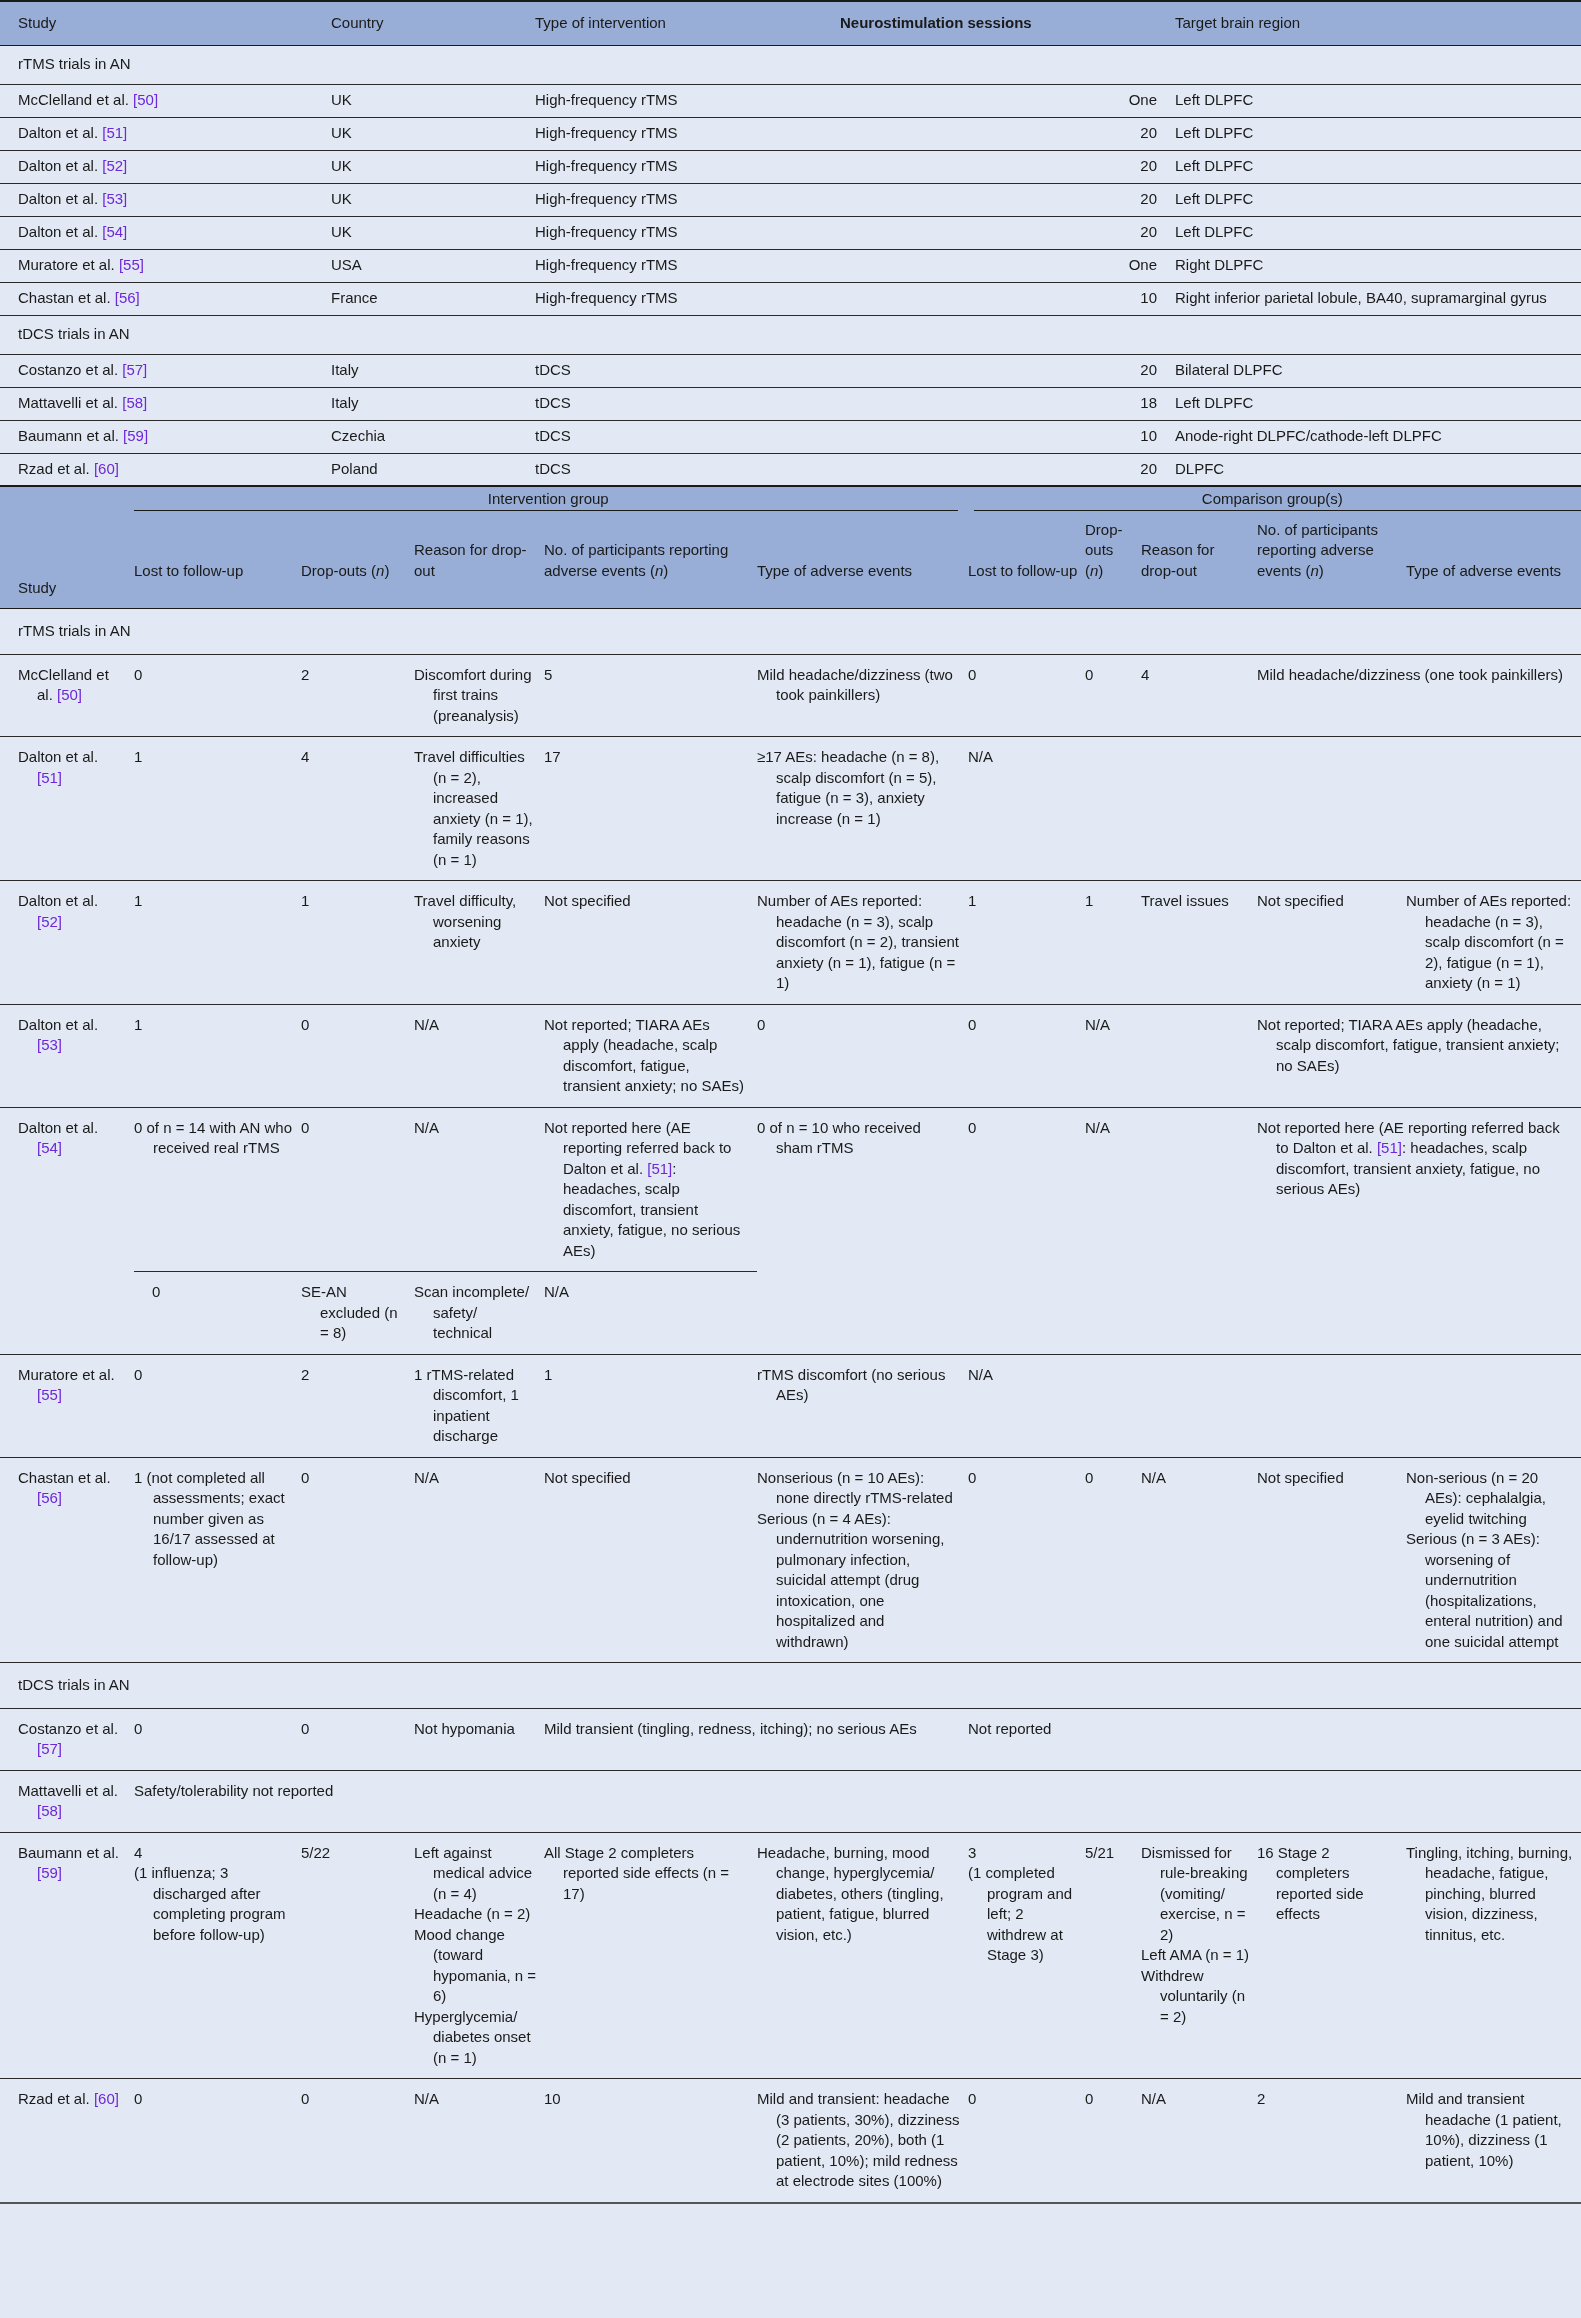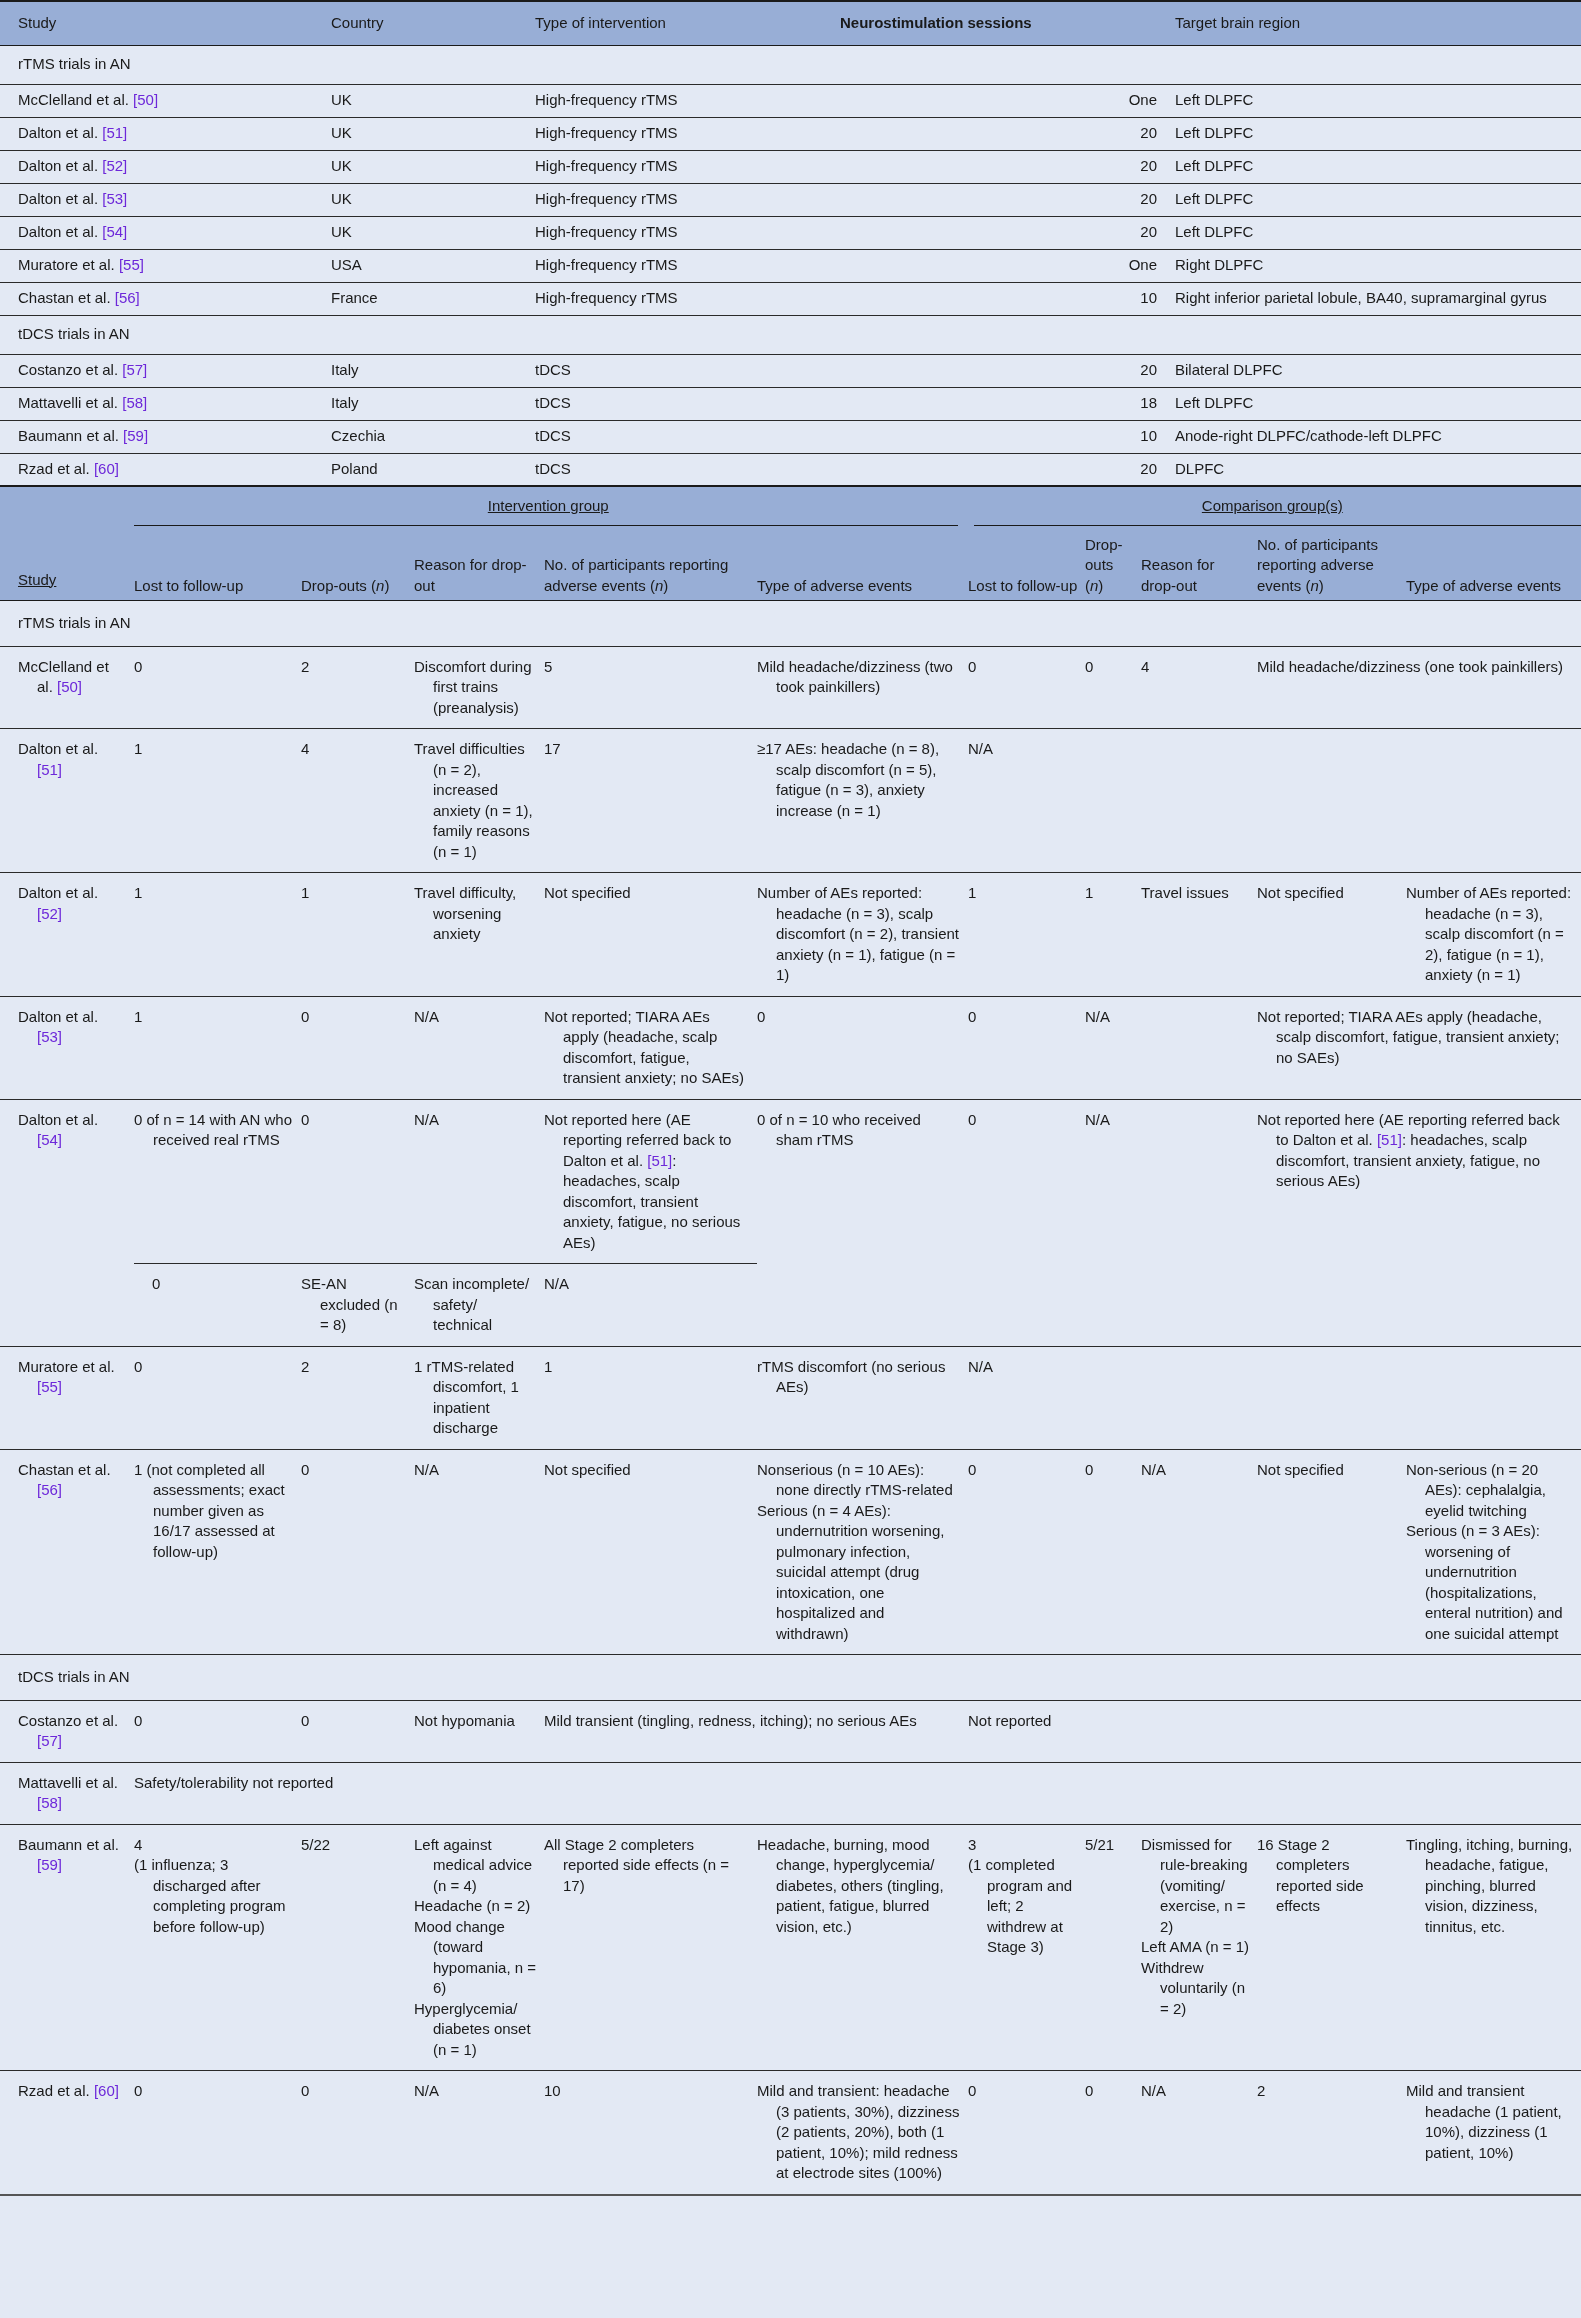--- a/index.html
+++ b/index.html
@@ -28,7 +28,7 @@
   
   #t2 thead tr { background: #98aed6; }
   #t2 thead th { padding: 0 5.5px 0 0; vertical-align: bottom; }
-  #t2 thead tr.group-row th { vertical-align: middle; text-align: center; height: 39px; text-decoration: underline; }
+  #t2 thead tr.group-row th { vertical-align: middle; text-align: center; height: 24px; }
   #t2 thead tr.group-row th.study-h { vertical-align: bottom; text-align: left; padding-left: 18px; padding-bottom: 10px; border-bottom: 1.7px solid #1a1a1a; }
   #t2 thead tr.group-row th.grp { position: relative; }
   #t2 thead tr.group-row th.grp::after {

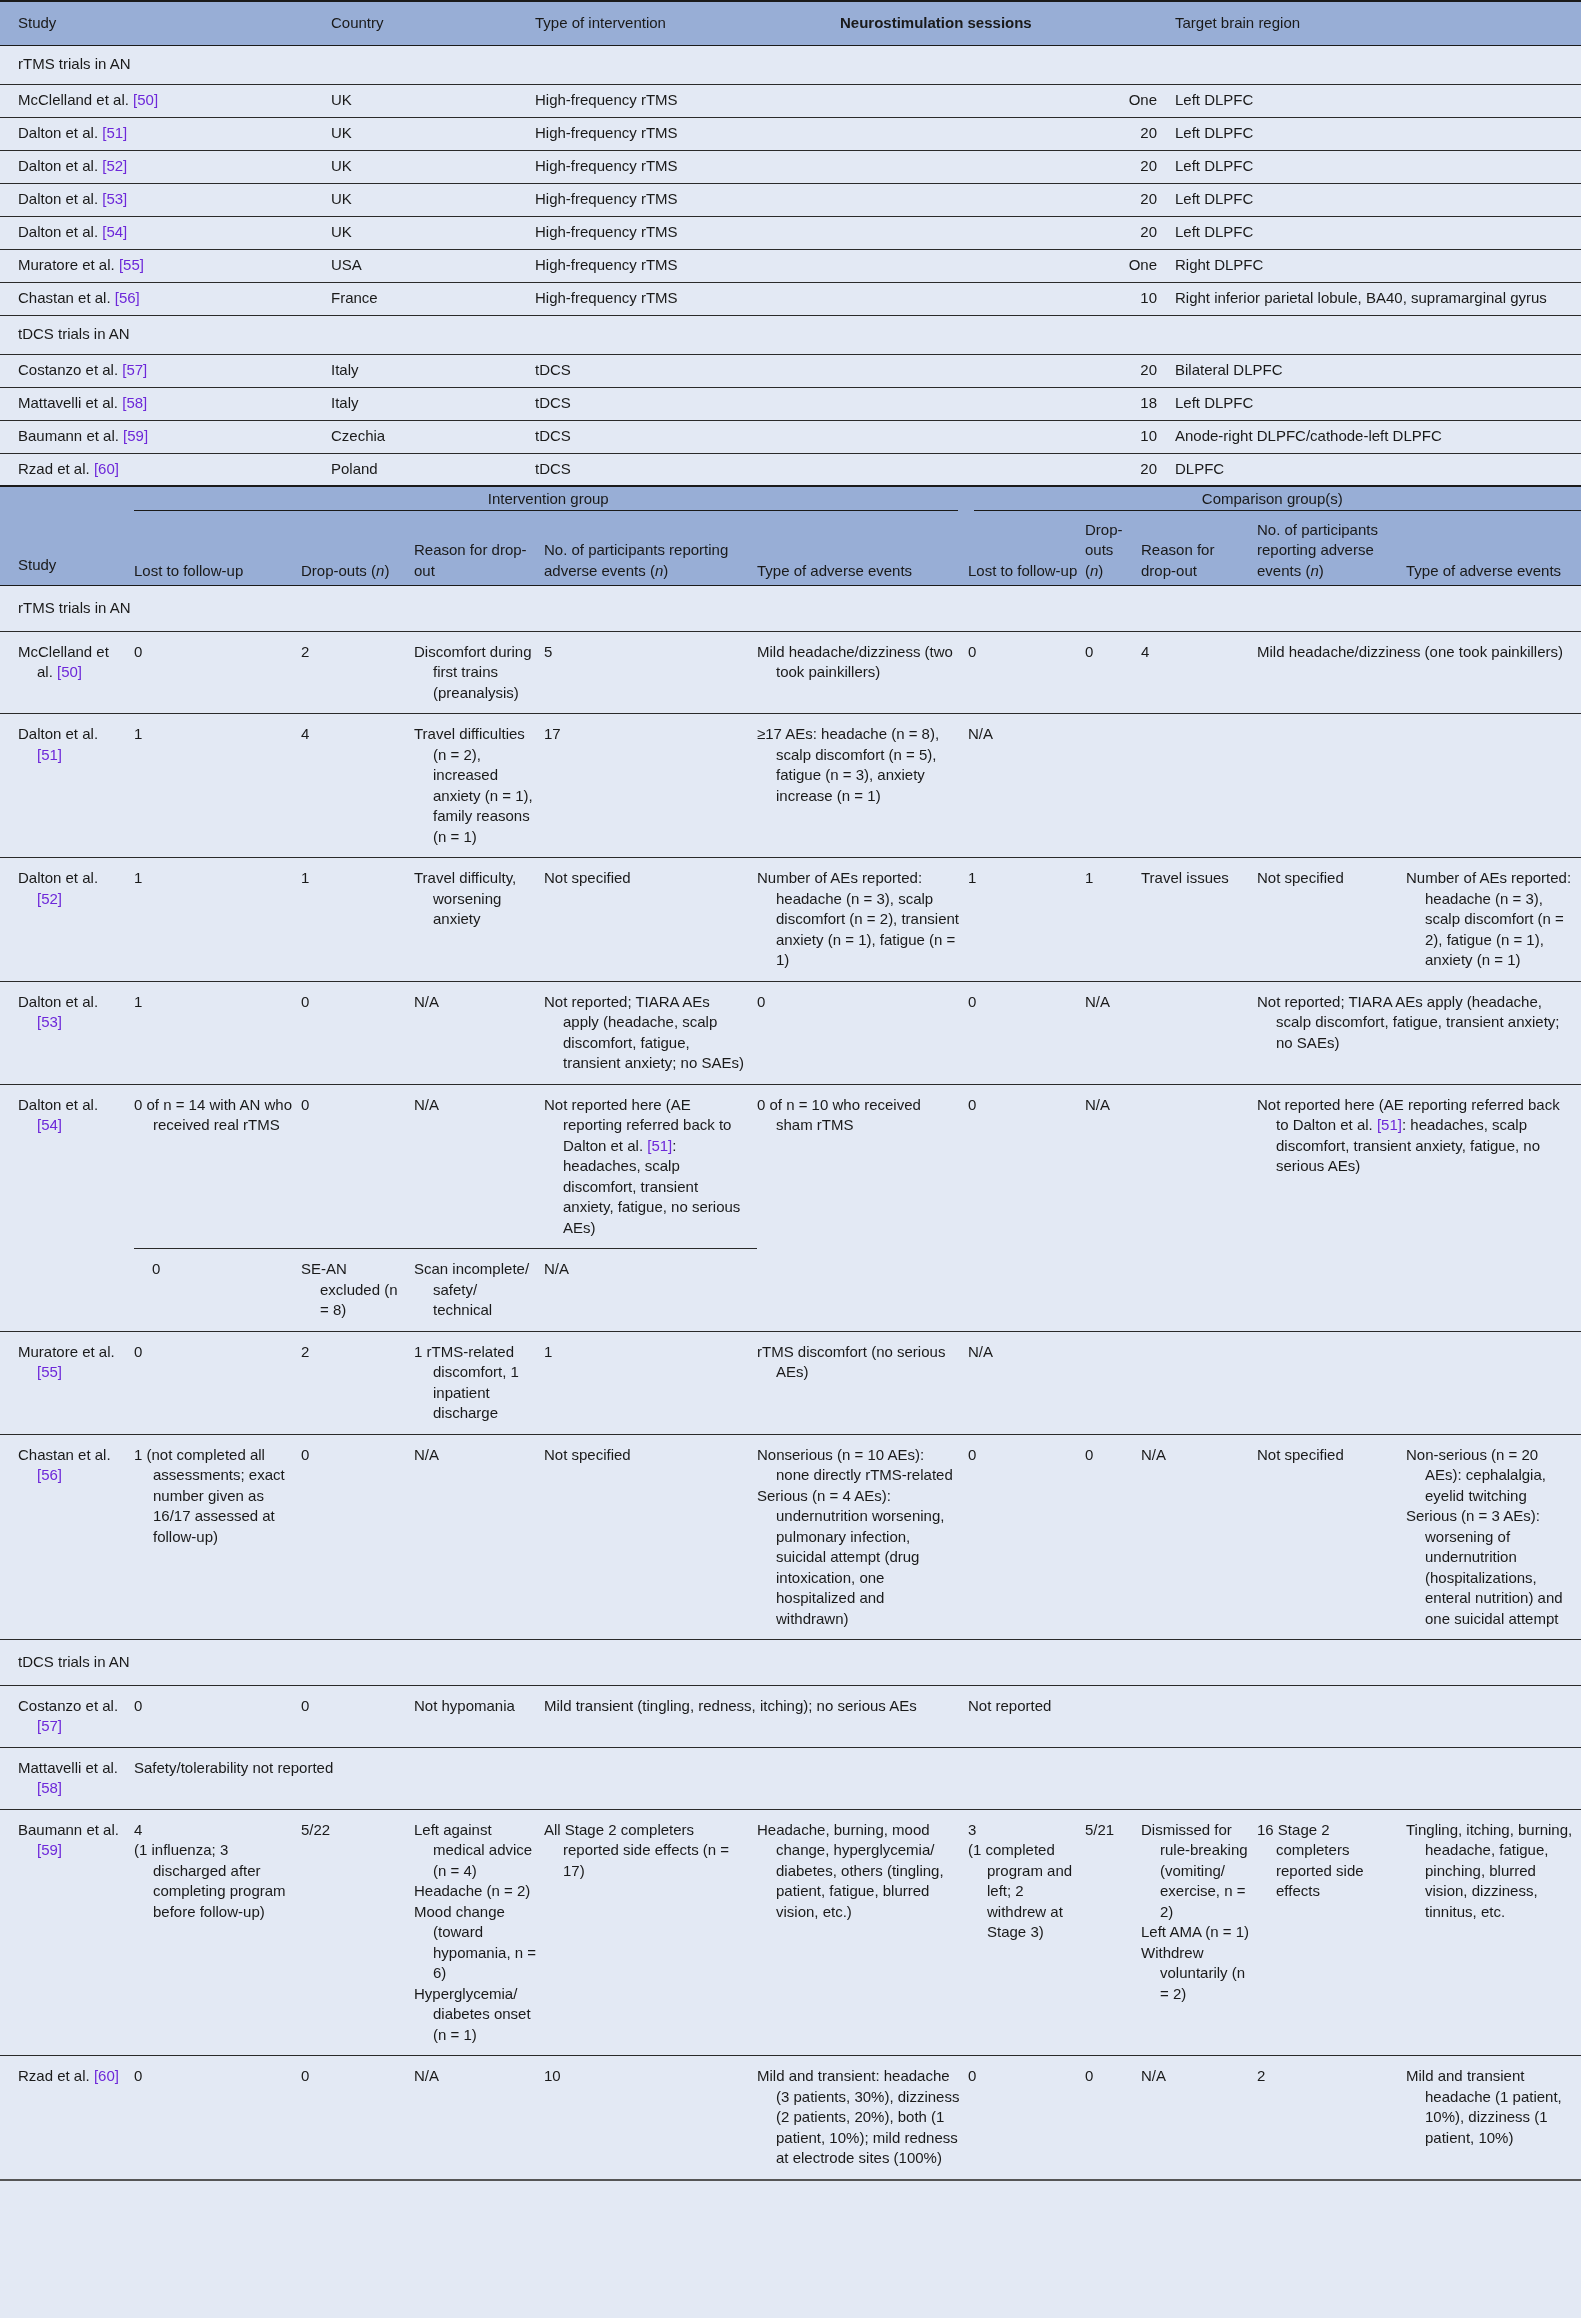--- a/index.html
+++ b/index.html
@@ -37,7 +37,7 @@
   }
   #t2 thead tr.group-row th.grp-int::after { right: 10px; }
   #t2 thead tr.group-row th.grp-cmp::after { left: 5.5px; }
-  #t2 thead tr.col-row th { height: 70px; padding-bottom: 4px; border-bottom: 1.7px solid #1a1a1a; }
+  #t2 thead tr.col-row th { height: 70px; padding-bottom: 27px; border-bottom: 1.7px solid #1a1a1a; }
   #t2 tbody td { padding: 10px 7.7px 10px 0; }
   #t2 tbody td:first-child { padding-left: 18px; }
   #t2 tbody tr.row { border-bottom: 1.1px solid #2a2a2a; }

